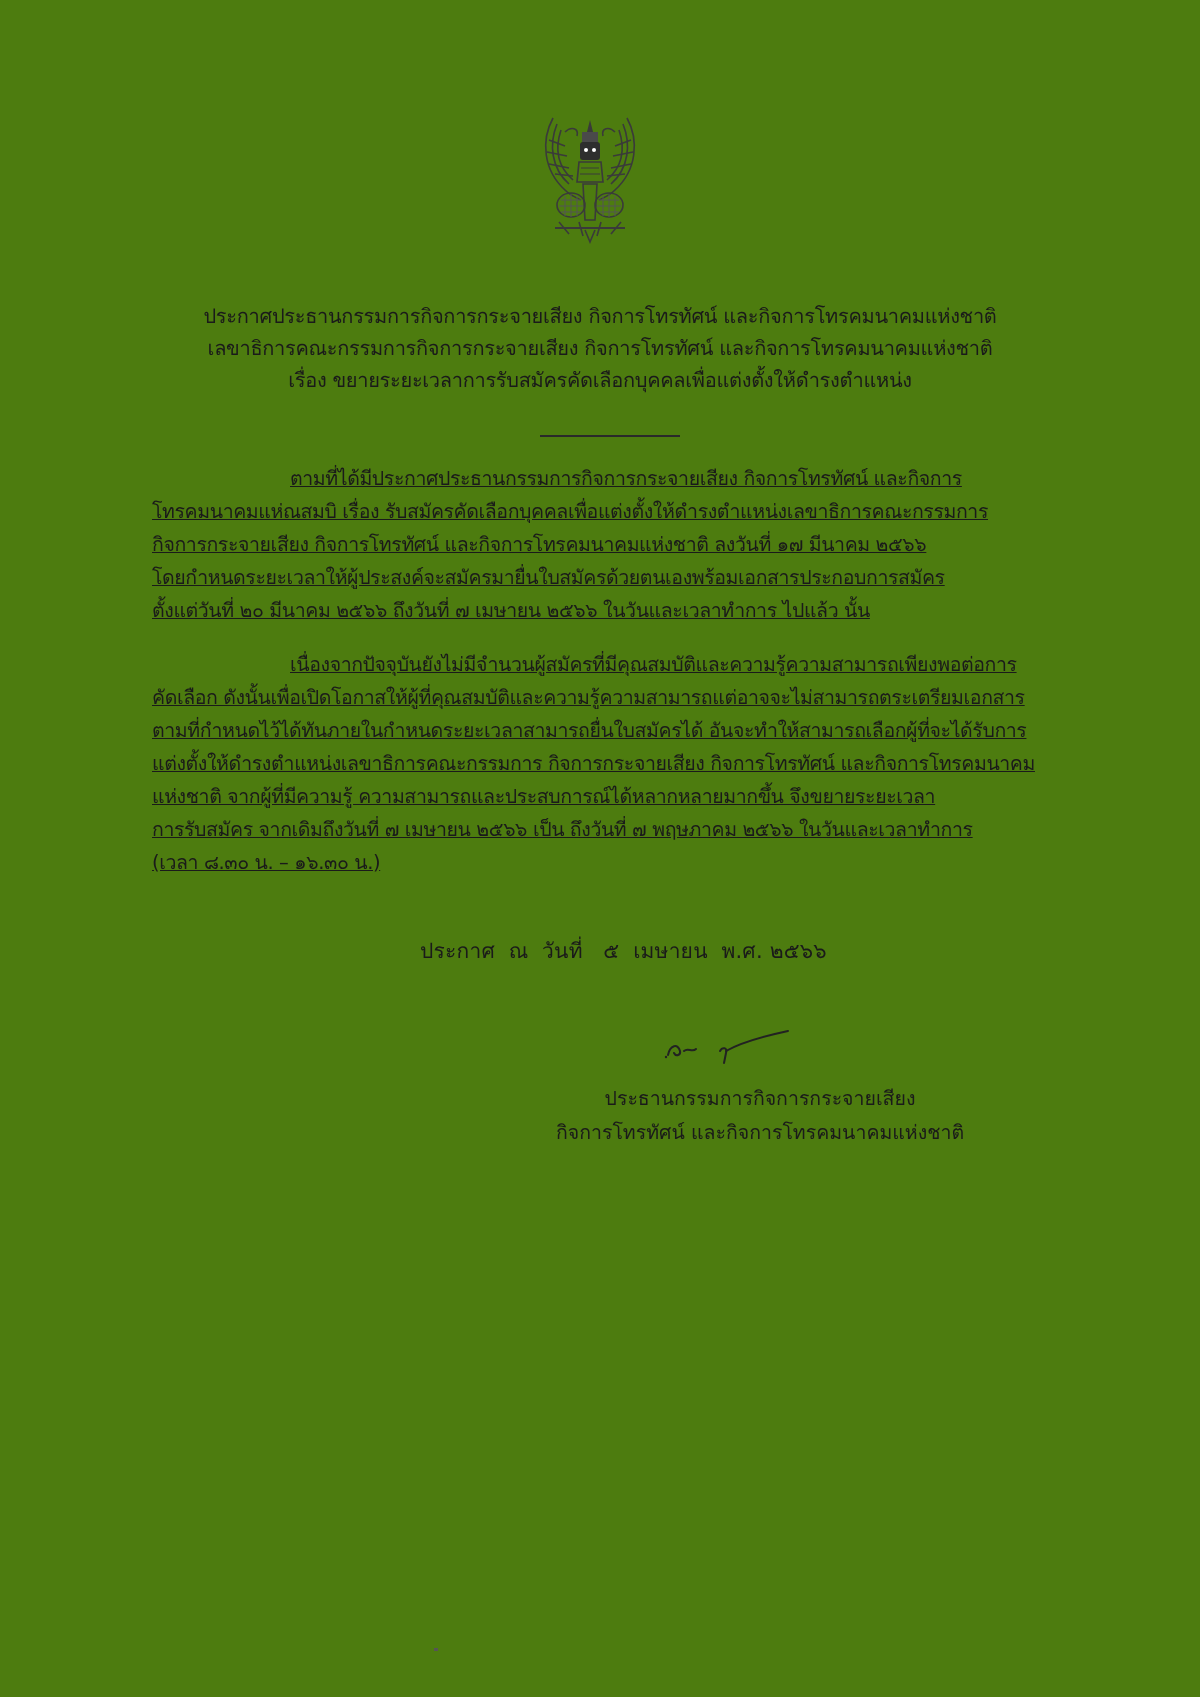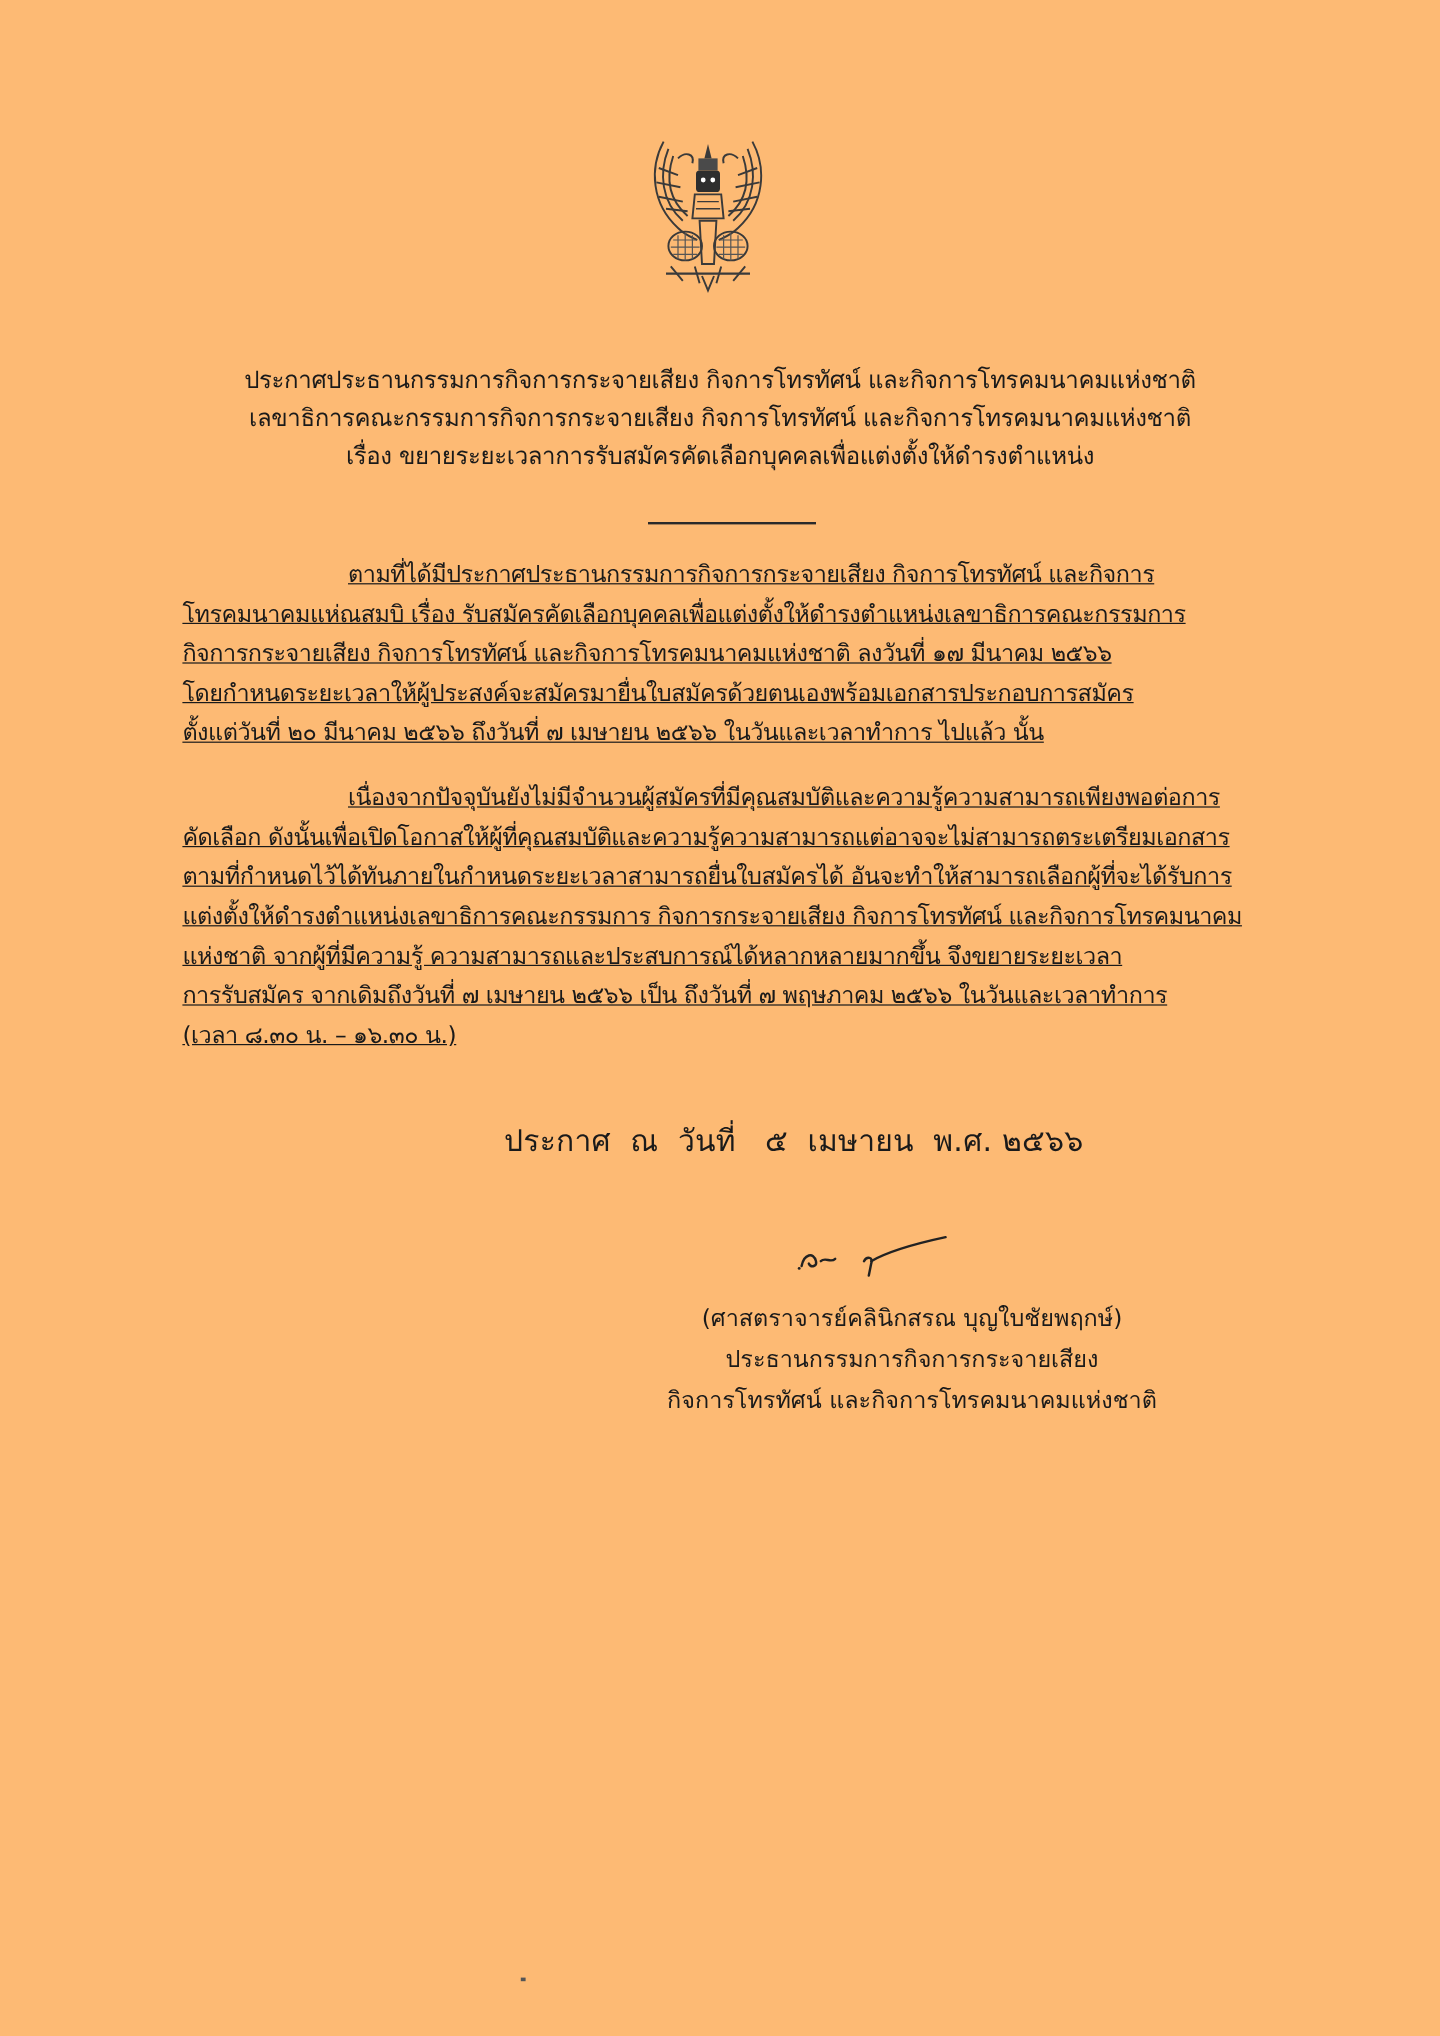--- a/index.html
+++ b/index.html
@@ -19,7 +19,7 @@
       position: absolute;
       left: 0; top: 0;
       width: 1200px; height: 1697px;
-      background: #fdba74;
+      background: #4d7c0f;
     }
     .emblem {
       position: absolute;

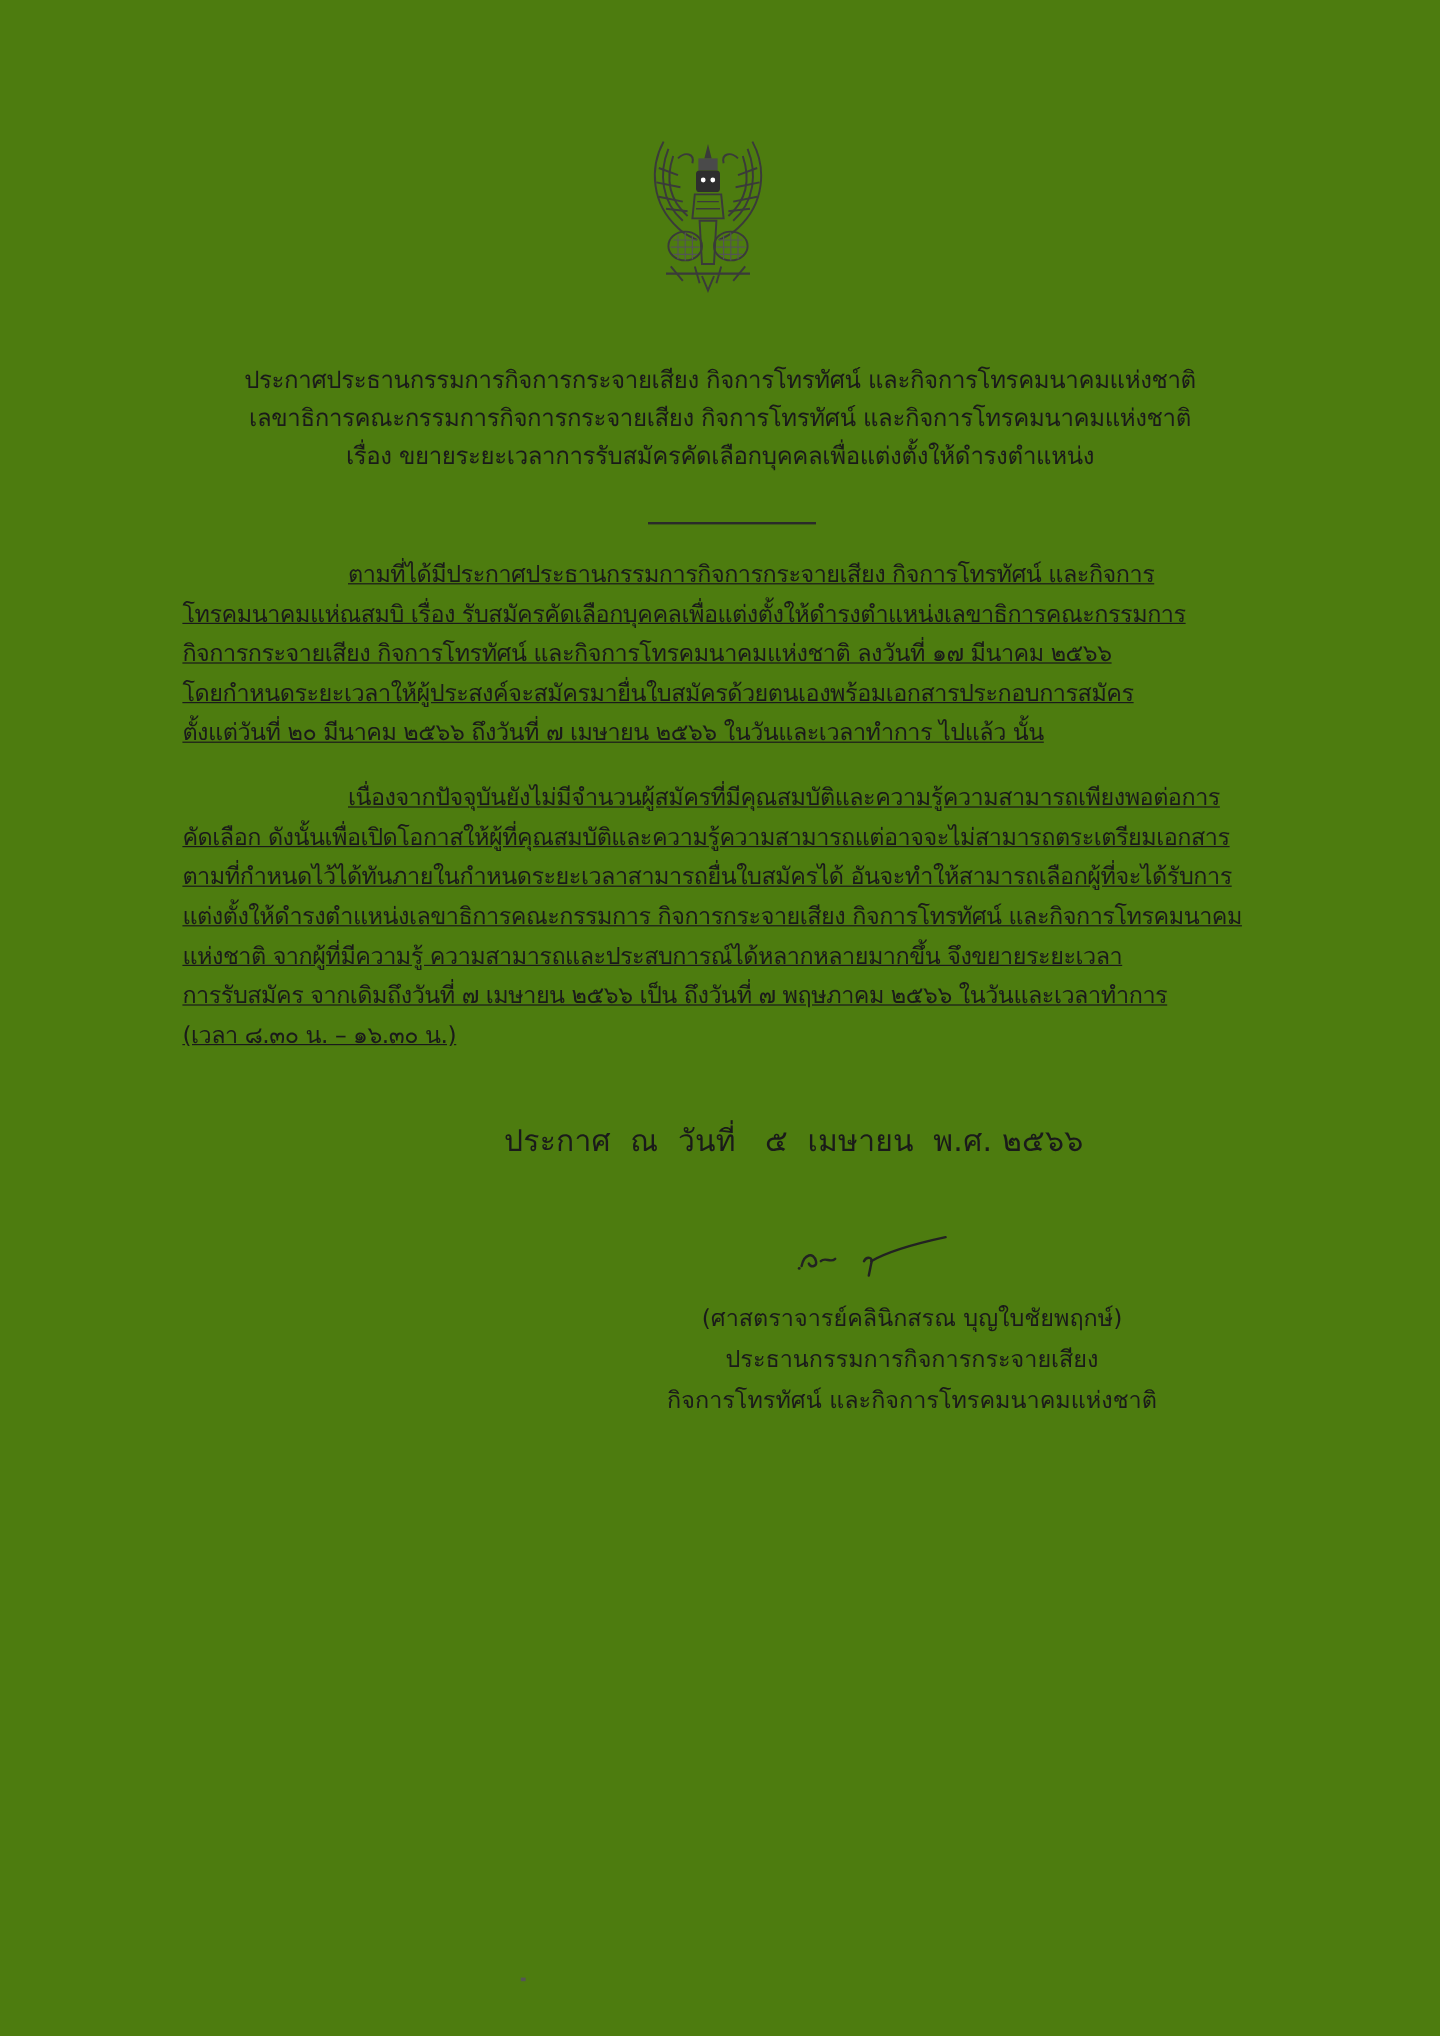--- a/index.html
+++ b/index.html
@@ -68,7 +68,7 @@
       position: absolute;
       left: 420px;
       top: 935px;
-      font-size: 25px;
+      font-size: 21px;
       line-height: 32px;
       white-space: pre;
       letter-spacing: 0.2px;

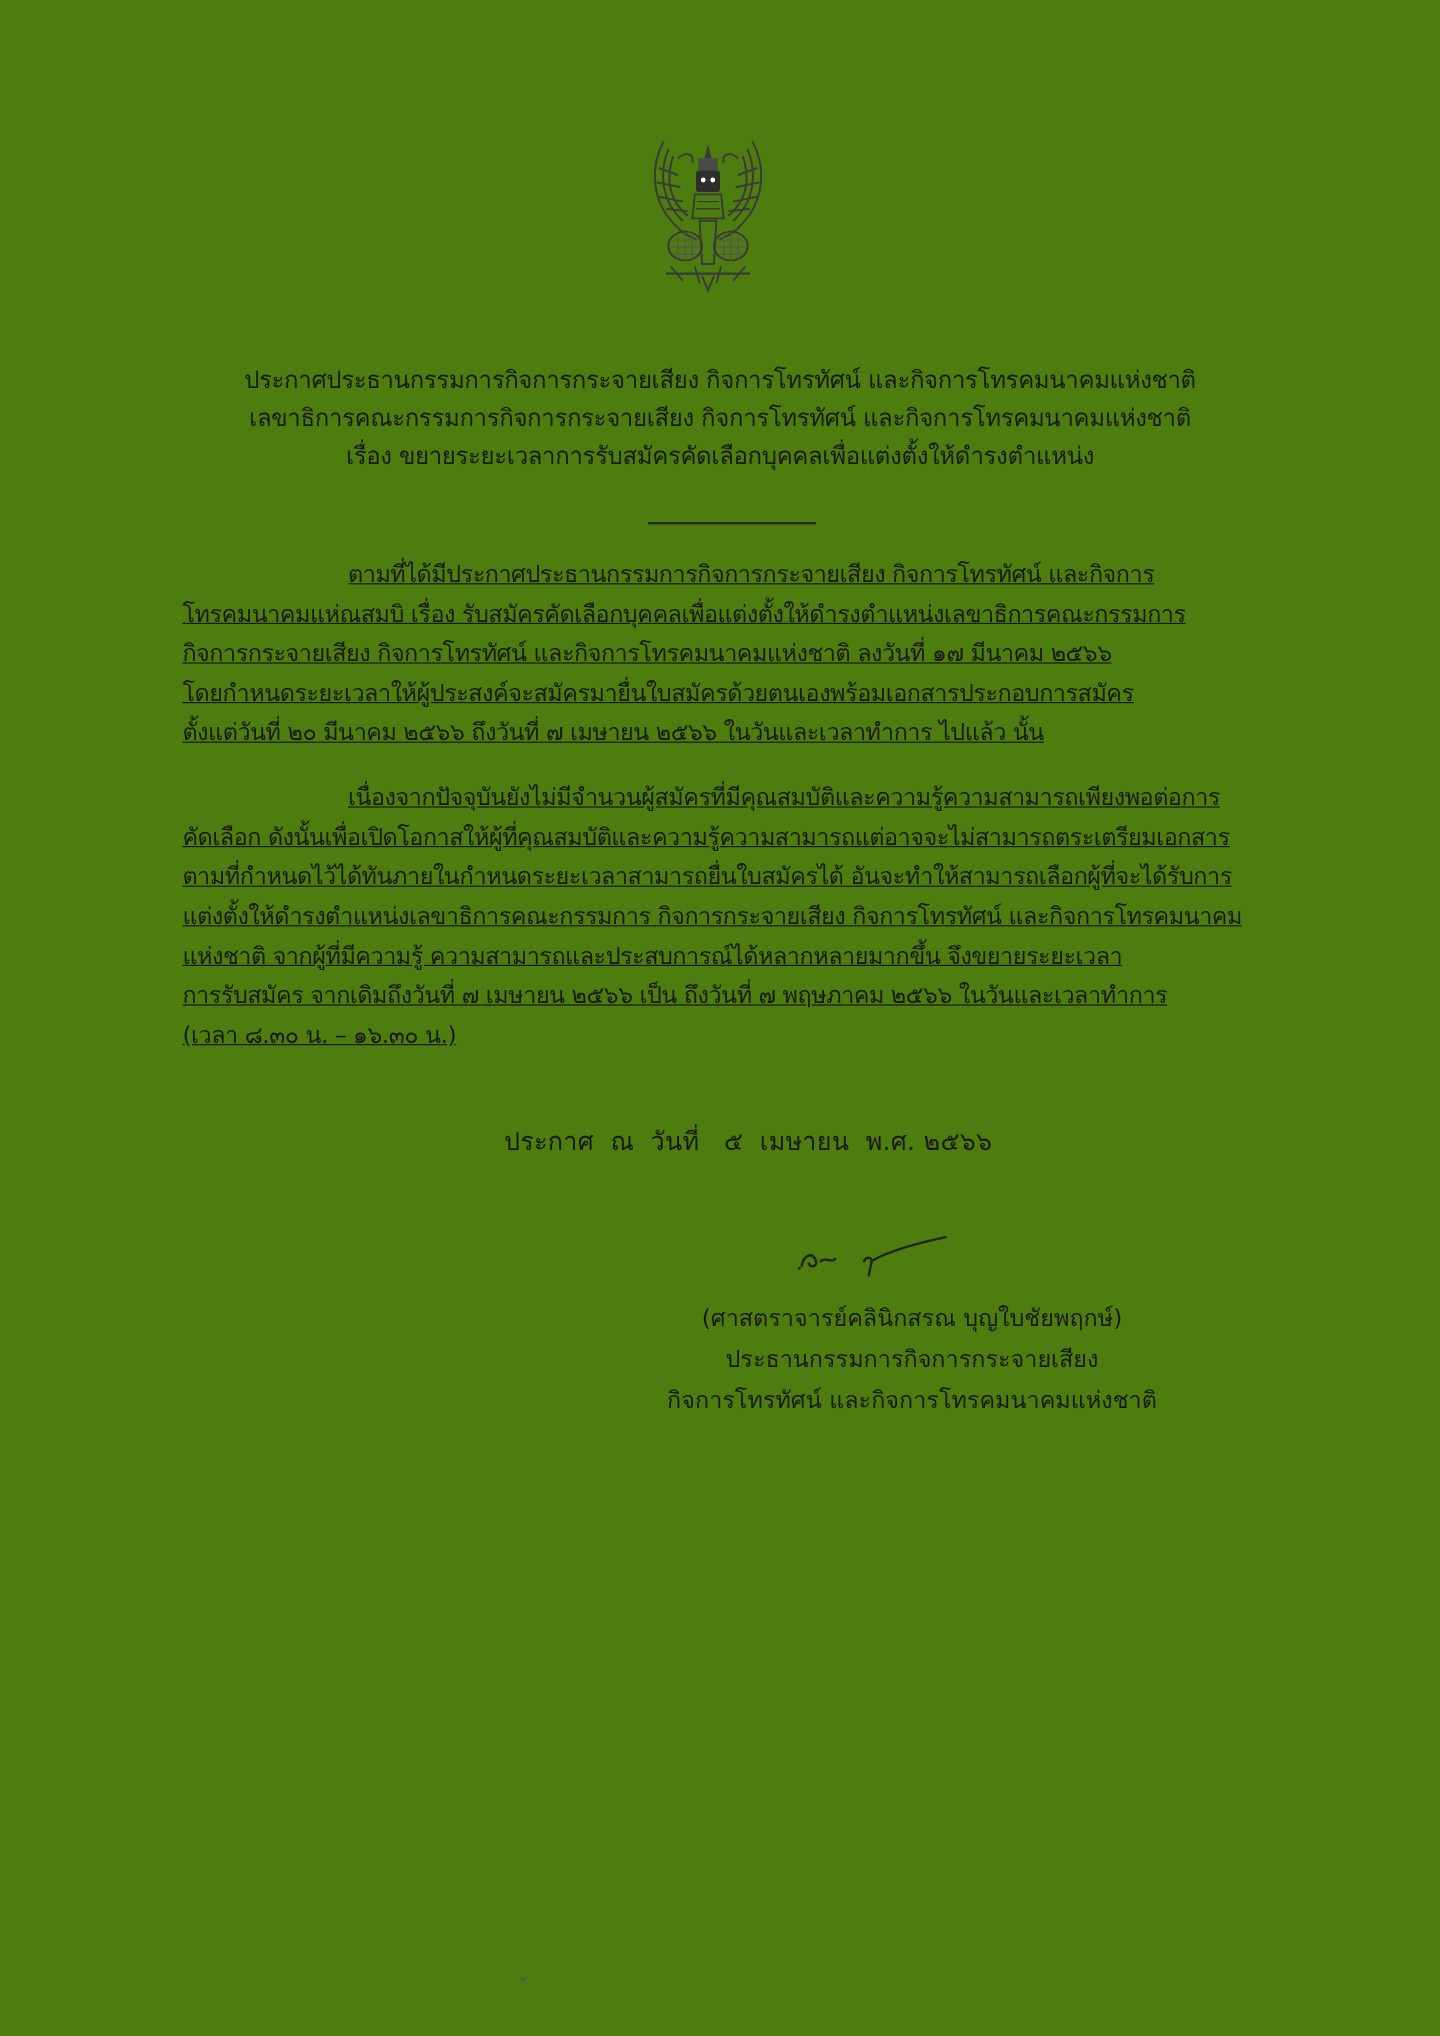--- a/index.html
+++ b/index.html
@@ -182,7 +182,6 @@
   </svg>
 
   <div class="signer-block">
-    <div>(ศาสตราจารย์คลินิกสรณ  บุญใบชัยพฤกษ์)</div>
     <div>ประธานกรรมการกิจการกระจายเสียง</div>
     <div>กิจการโทรทัศน์ และกิจการโทรคมนาคมแห่งชาติ</div>
   </div>

